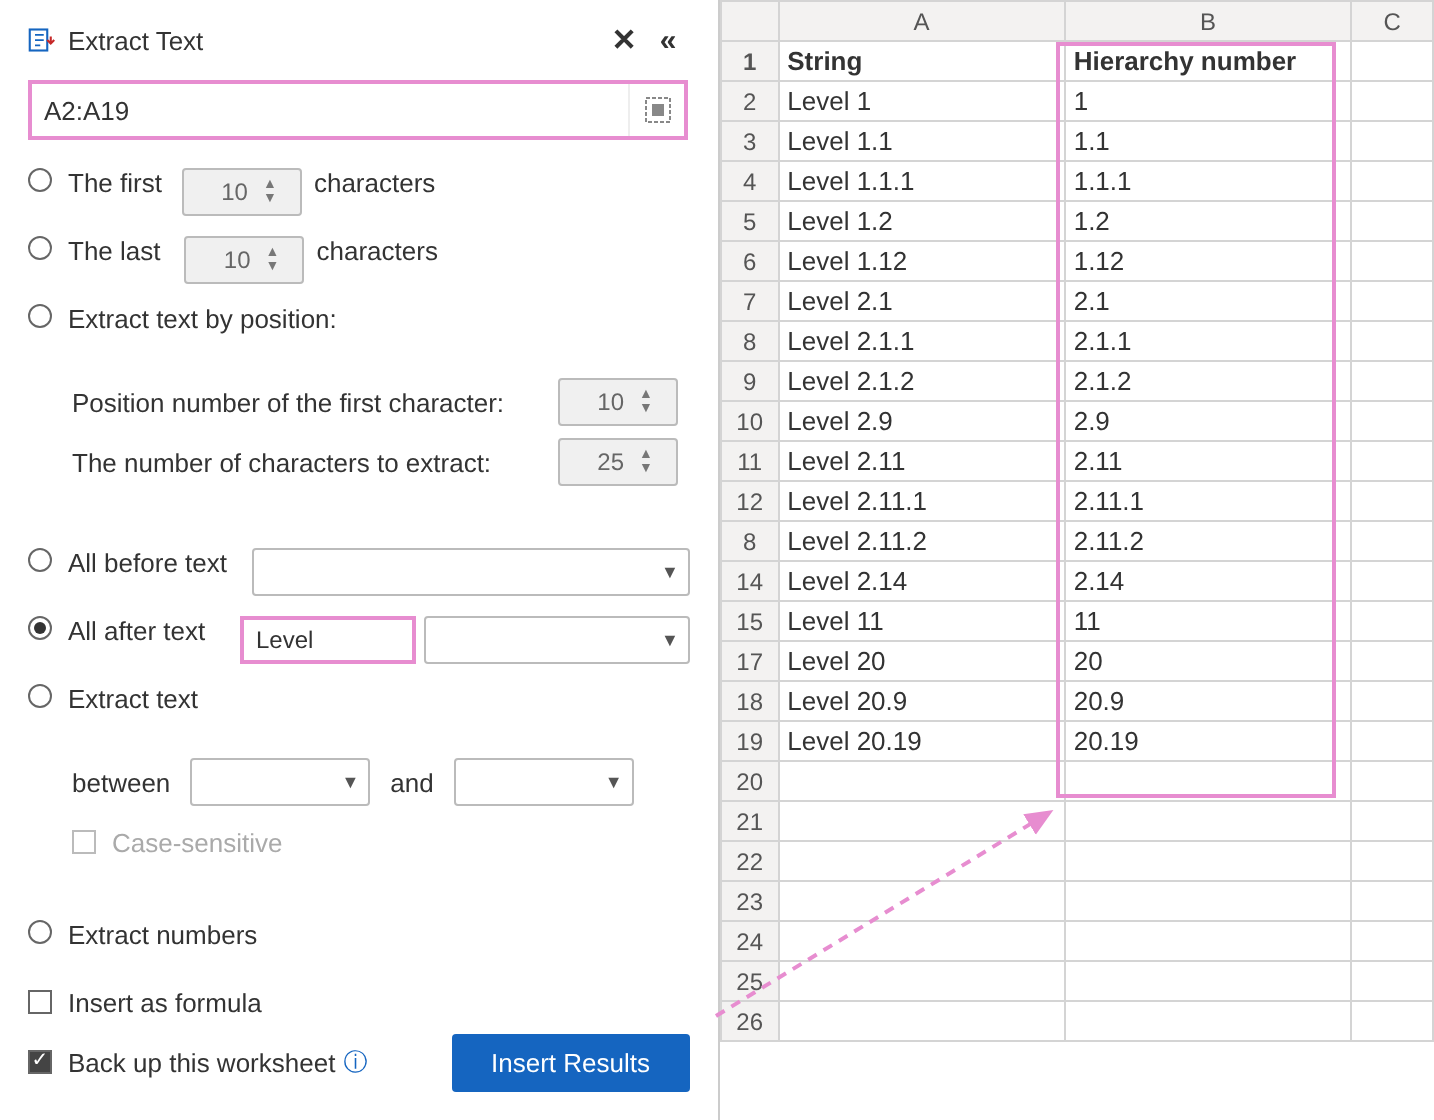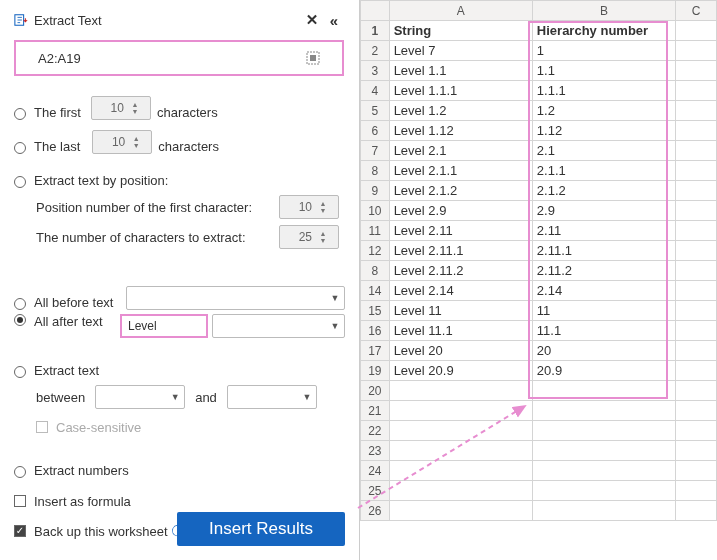--- a/index.html
+++ b/index.html
@@ -10,7 +10,7 @@
 .titlebar .t{font-weight:400}
 .titlebar .sp{flex:1}
 .tbtn{width:22px;height:22px;display:flex;align-items:center;justify-content:center;cursor:pointer;font-weight:700;font-size:15px}
-.range-row{display:flex;align-items:center;border:2px solid #e78dd0;padding:16px;height:30px;width:330px;margin-bottom:14px}
+.range-row{display:flex;align-items:center;border:2px solid #e78dd0;padding:0;height:30px;width:330px;margin-bottom:14px}
 .range-row input{flex:1;border:none;outline:none;padding:4px 6px;font-size:13px;background:transparent}
 .sel-btn{width:28px;height:100%;display:flex;align-items:center;justify-content:center;border-left:1px solid #eee}
 .opt{display:flex;align-items:flex-end;height:30px;margin-bottom:4px}

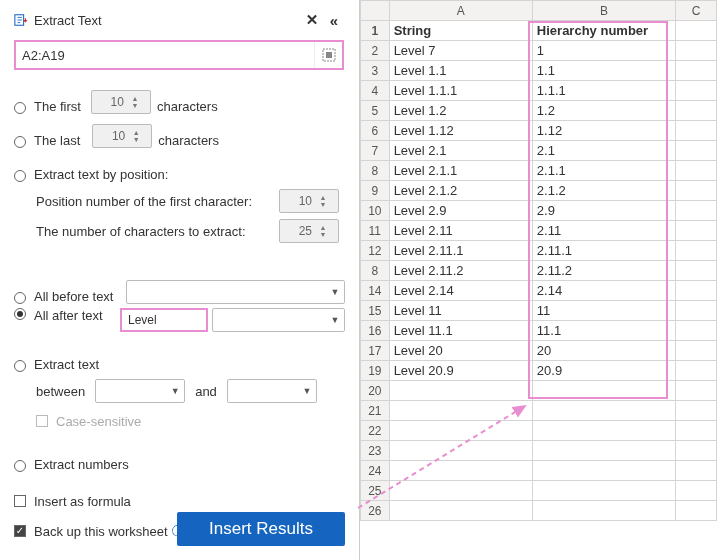--- a/index.html
+++ b/index.html
@@ -194,7 +194,7 @@
         </tr>
         <tr>
           <td class="rowh">2</td>
-          <td class="colA">Level 7</td>
+          <td class="colA">Level 1</td>
           <td class="colB">1</td>
           <td class="colC"></td>
         </tr>

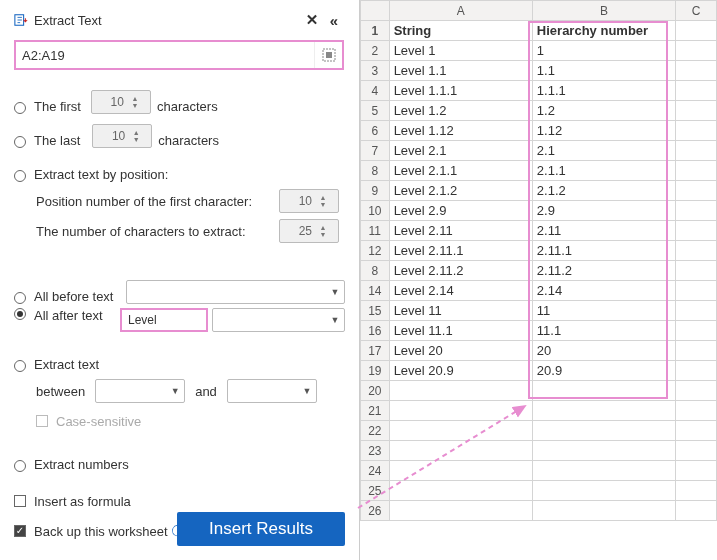--- a/index.html
+++ b/index.html
@@ -13,7 +13,7 @@
 .range-row{display:flex;align-items:center;border:2px solid #e78dd0;padding:0;height:30px;width:330px;margin-bottom:14px}
 .range-row input{flex:1;border:none;outline:none;padding:4px 6px;font-size:13px;background:transparent}
 .sel-btn{width:28px;height:100%;display:flex;align-items:center;justify-content:center;border-left:1px solid #eee}
-.opt{display:flex;align-items:flex-end;height:30px;margin-bottom:4px}
+.opt{display:flex;align-items:flex-start;height:30px;margin-bottom:4px}
 .radio{width:12px;height:12px;border:1px solid #666;border-radius:50%;margin-right:8px;display:inline-flex;align-items:center;justify-content:center;flex:0 0 12px}
 .radio.sel::after{content:"";width:6px;height:6px;background:#333;border-radius:50%}
 .chk{width:12px;height:12px;border:1px solid #666;margin-right:8px;display:inline-flex;align-items:center;justify-content:center;flex:0 0 12px}

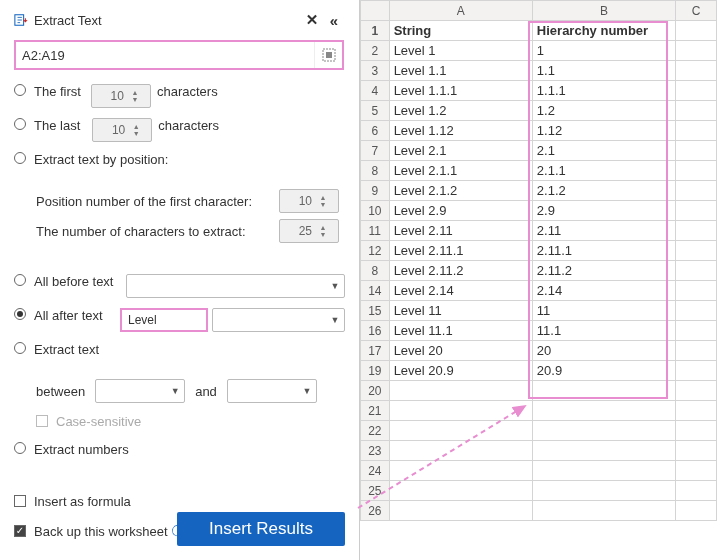--- a/index.html
+++ b/index.html
@@ -277,12 +277,6 @@
           <td class="colC"></td>
         </tr>
         <tr>
-          <td class="rowh">16</td>
-          <td class="colA">Level 11.1</td>
-          <td class="colB">11.1</td>
-          <td class="colC"></td>
-        </tr>
-        <tr>
           <td class="rowh">17</td>
           <td class="colA">Level 20</td>
           <td class="colB">20</td>

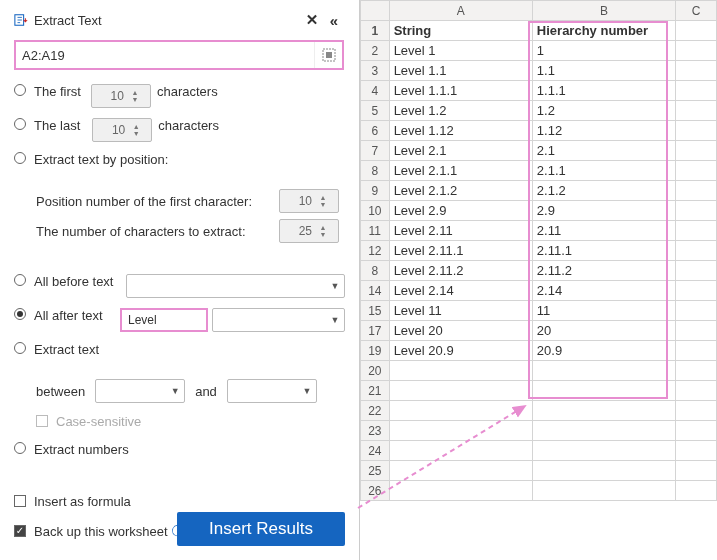--- a/index.html
+++ b/index.html
@@ -283,7 +283,7 @@
           <td class="colC"></td>
         </tr>
         <tr>
-          <td class="rowh">19</td>
+          <td class="rowh">18</td>
           <td class="colA">Level 20.9</td>
           <td class="colB">20.9</td>
           <td class="colC"></td>

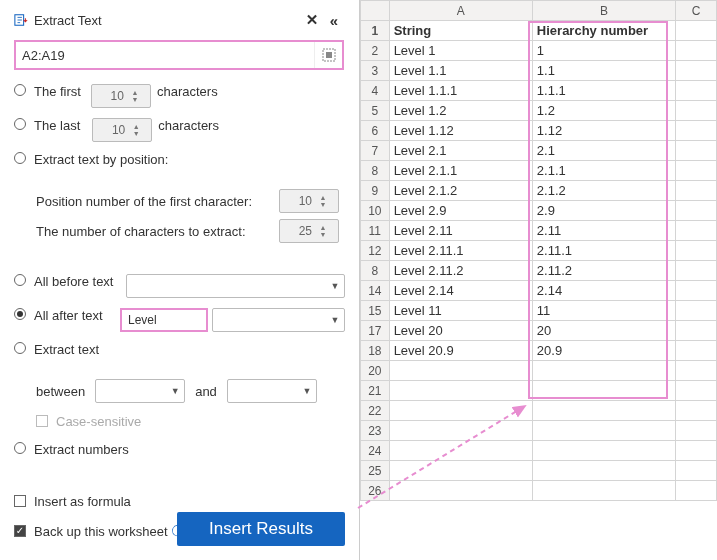--- a/index.html
+++ b/index.html
@@ -289,6 +289,12 @@
           <td class="colC"></td>
         </tr>
         <tr>
+          <td class="rowh">19</td>
+          <td class="colA">Level 20.19</td>
+          <td class="colB">20.19</td>
+          <td class="colC"></td>
+        </tr>
+        <tr>
           <td class="rowh">20</td>
           <td class="colA"></td>
           <td class="colB"></td>

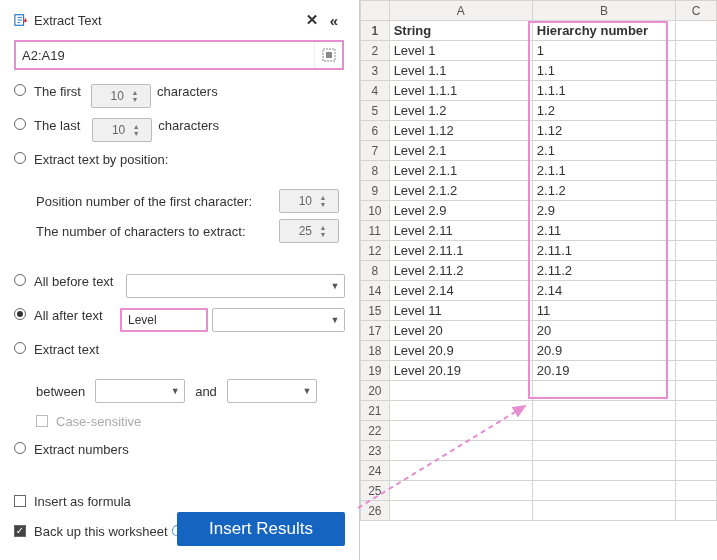--- a/index.html
+++ b/index.html
@@ -156,7 +156,7 @@
     <span class="dis-text">Case-sensitive</span>
   </div>
 
-  <div class="opt" style="margin-top:6px">
+  <div class="opt" style="margin-top:24px">
     <span class="radio"></span>
     <span>Extract numbers</span>
   </div>

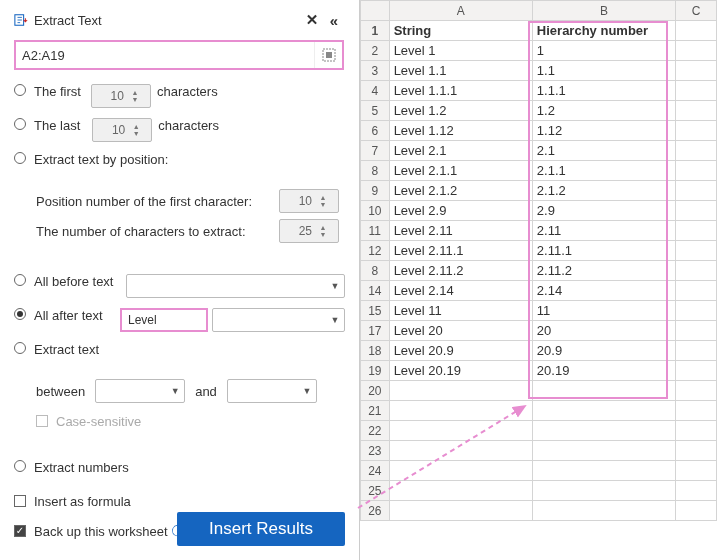--- a/index.html
+++ b/index.html
@@ -36,7 +36,7 @@
 .dis-text{color:#aaa}
 .footer{position:absolute;bottom:14px;left:14px;right:14px}
 .footer .row{display:flex;align-items:center;height:30px}
-.insert-btn{position:absolute;right:0;bottom:0;background:#1565c0;color:#fff;padding:7px 32px;border:none;cursor:pointer;font-size:17px;border-radius:2px}
+.insert-btn{position:absolute;right:0;bottom:0;background:#1565c0;color:#fff;padding:7px 20px;border:none;cursor:pointer;font-size:13px;border-radius:2px}
 .q{color:#1565c0;margin-left:4px;font-size:12px}
 .grid{position:absolute;left:360px;top:0;right:0;bottom:0;background:#fff}
 table{border-collapse:collapse;width:100%}

